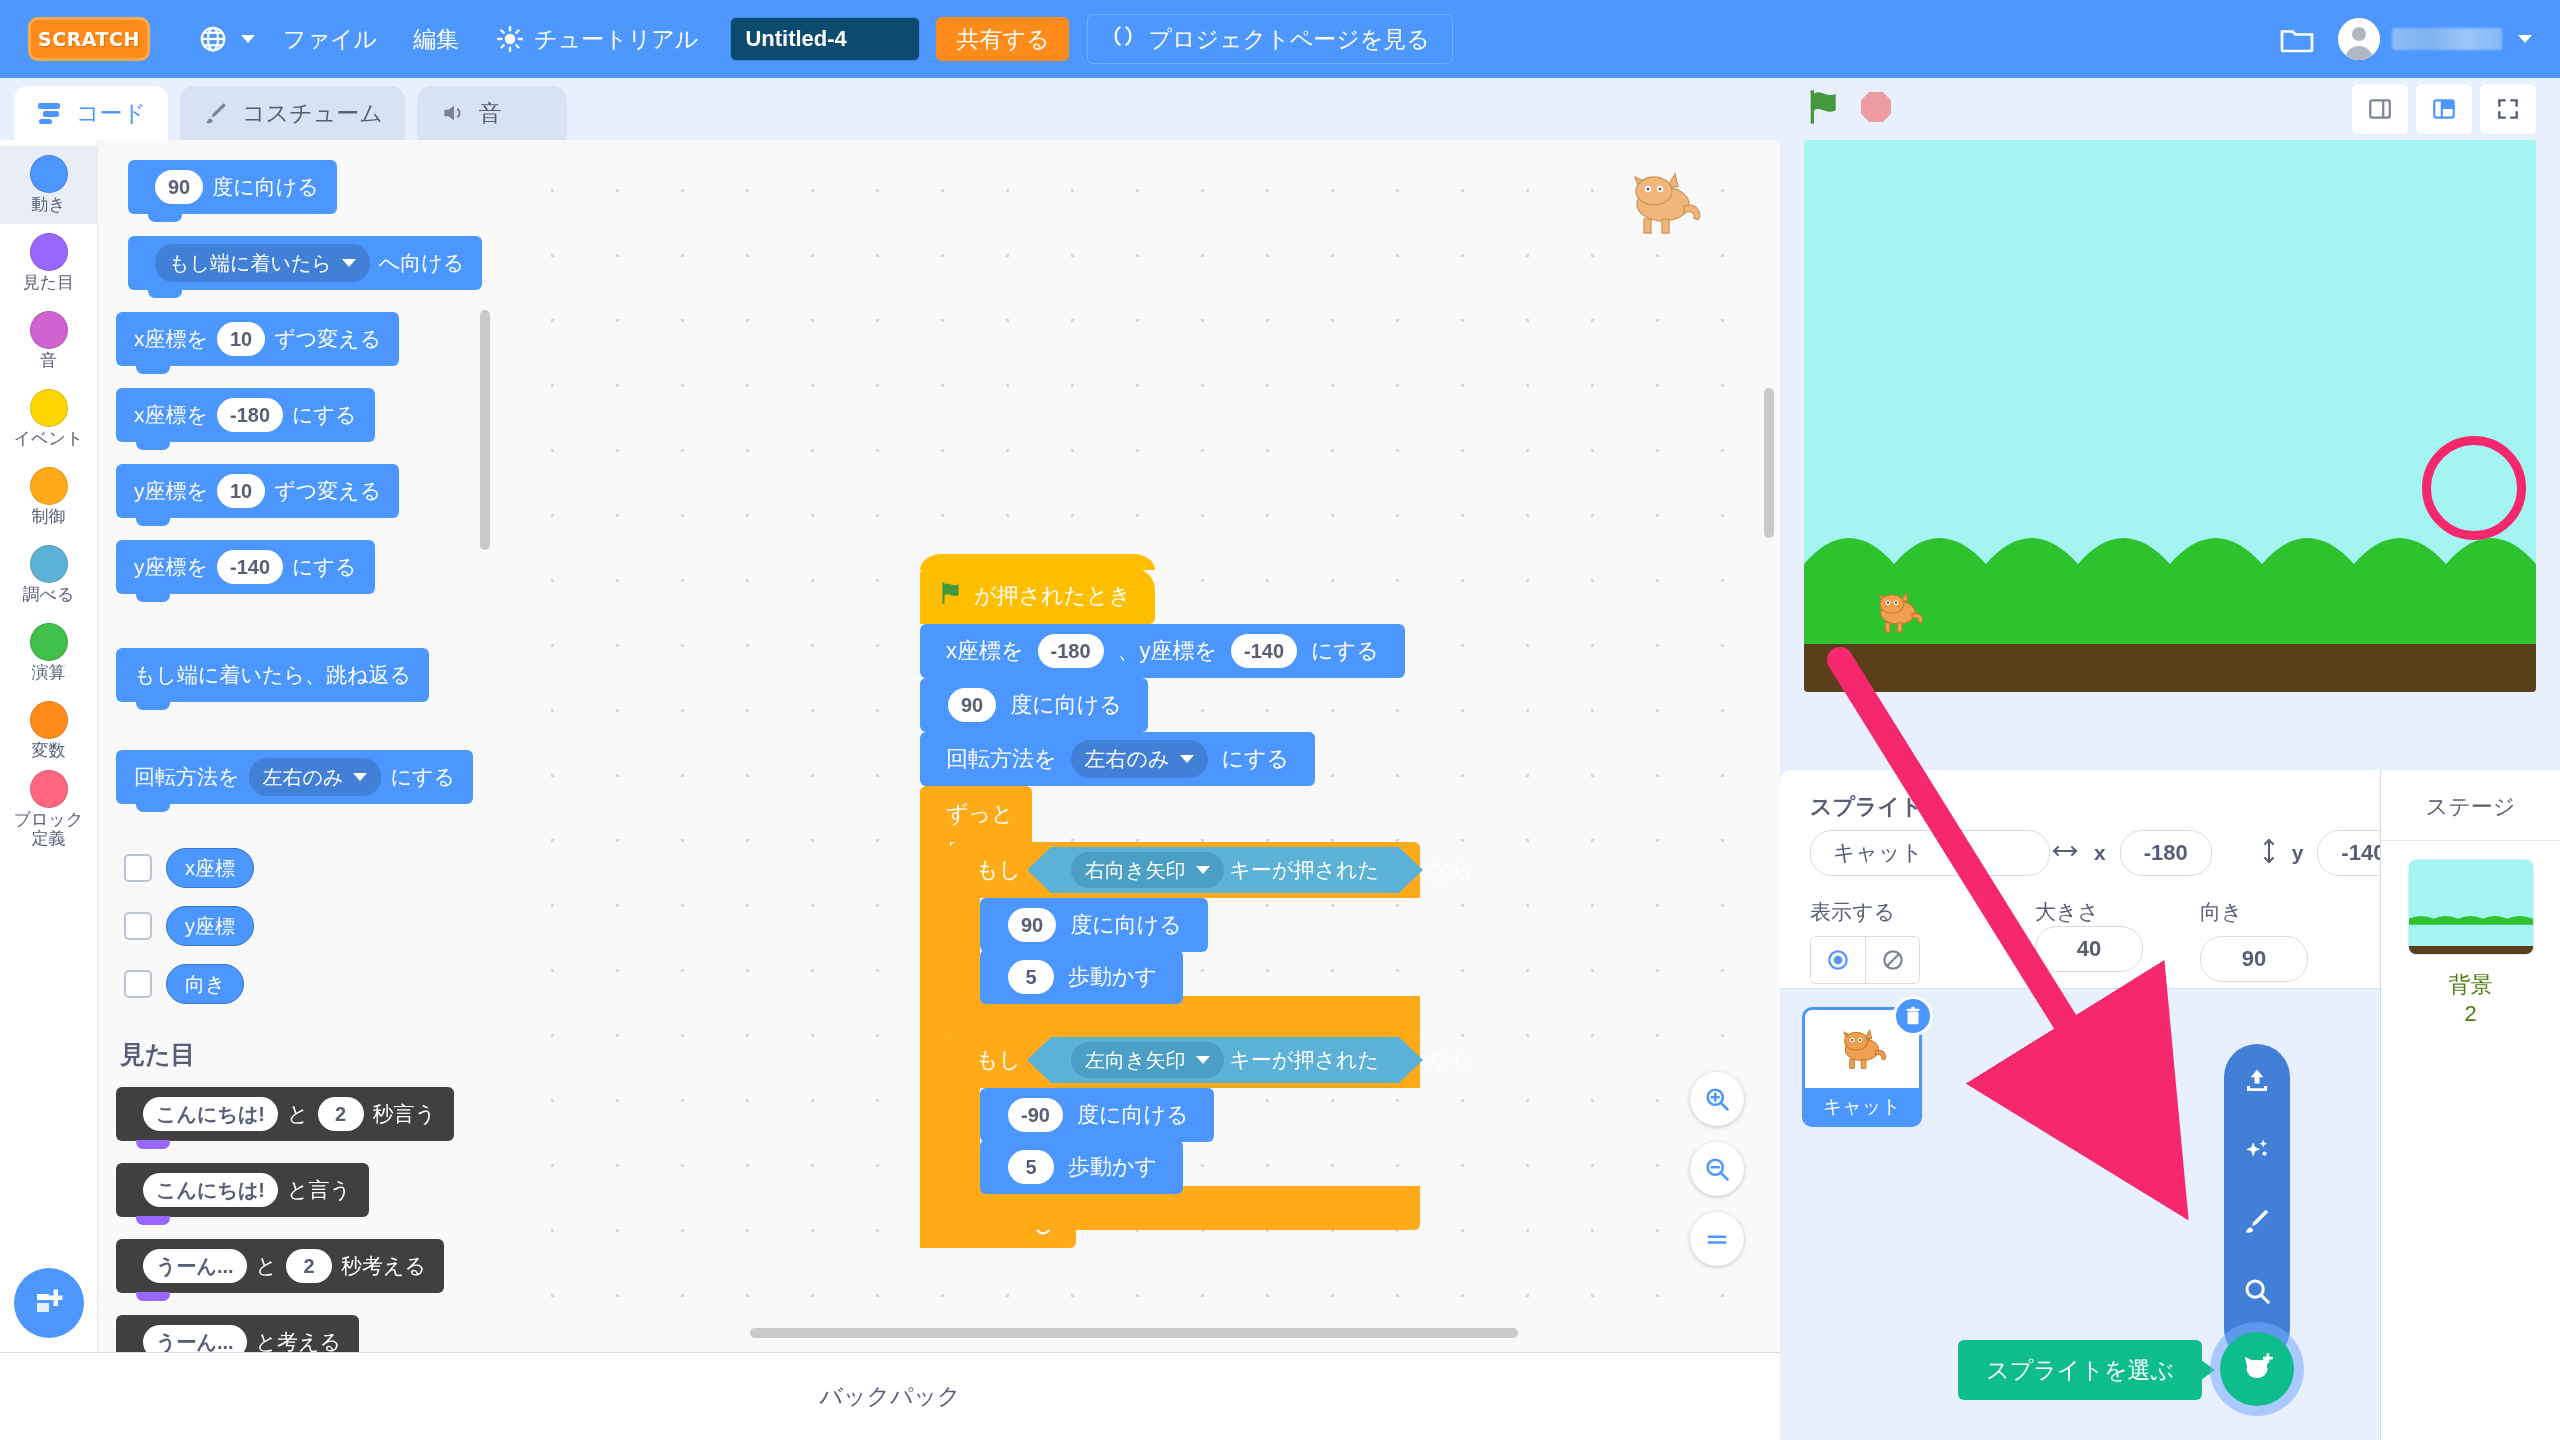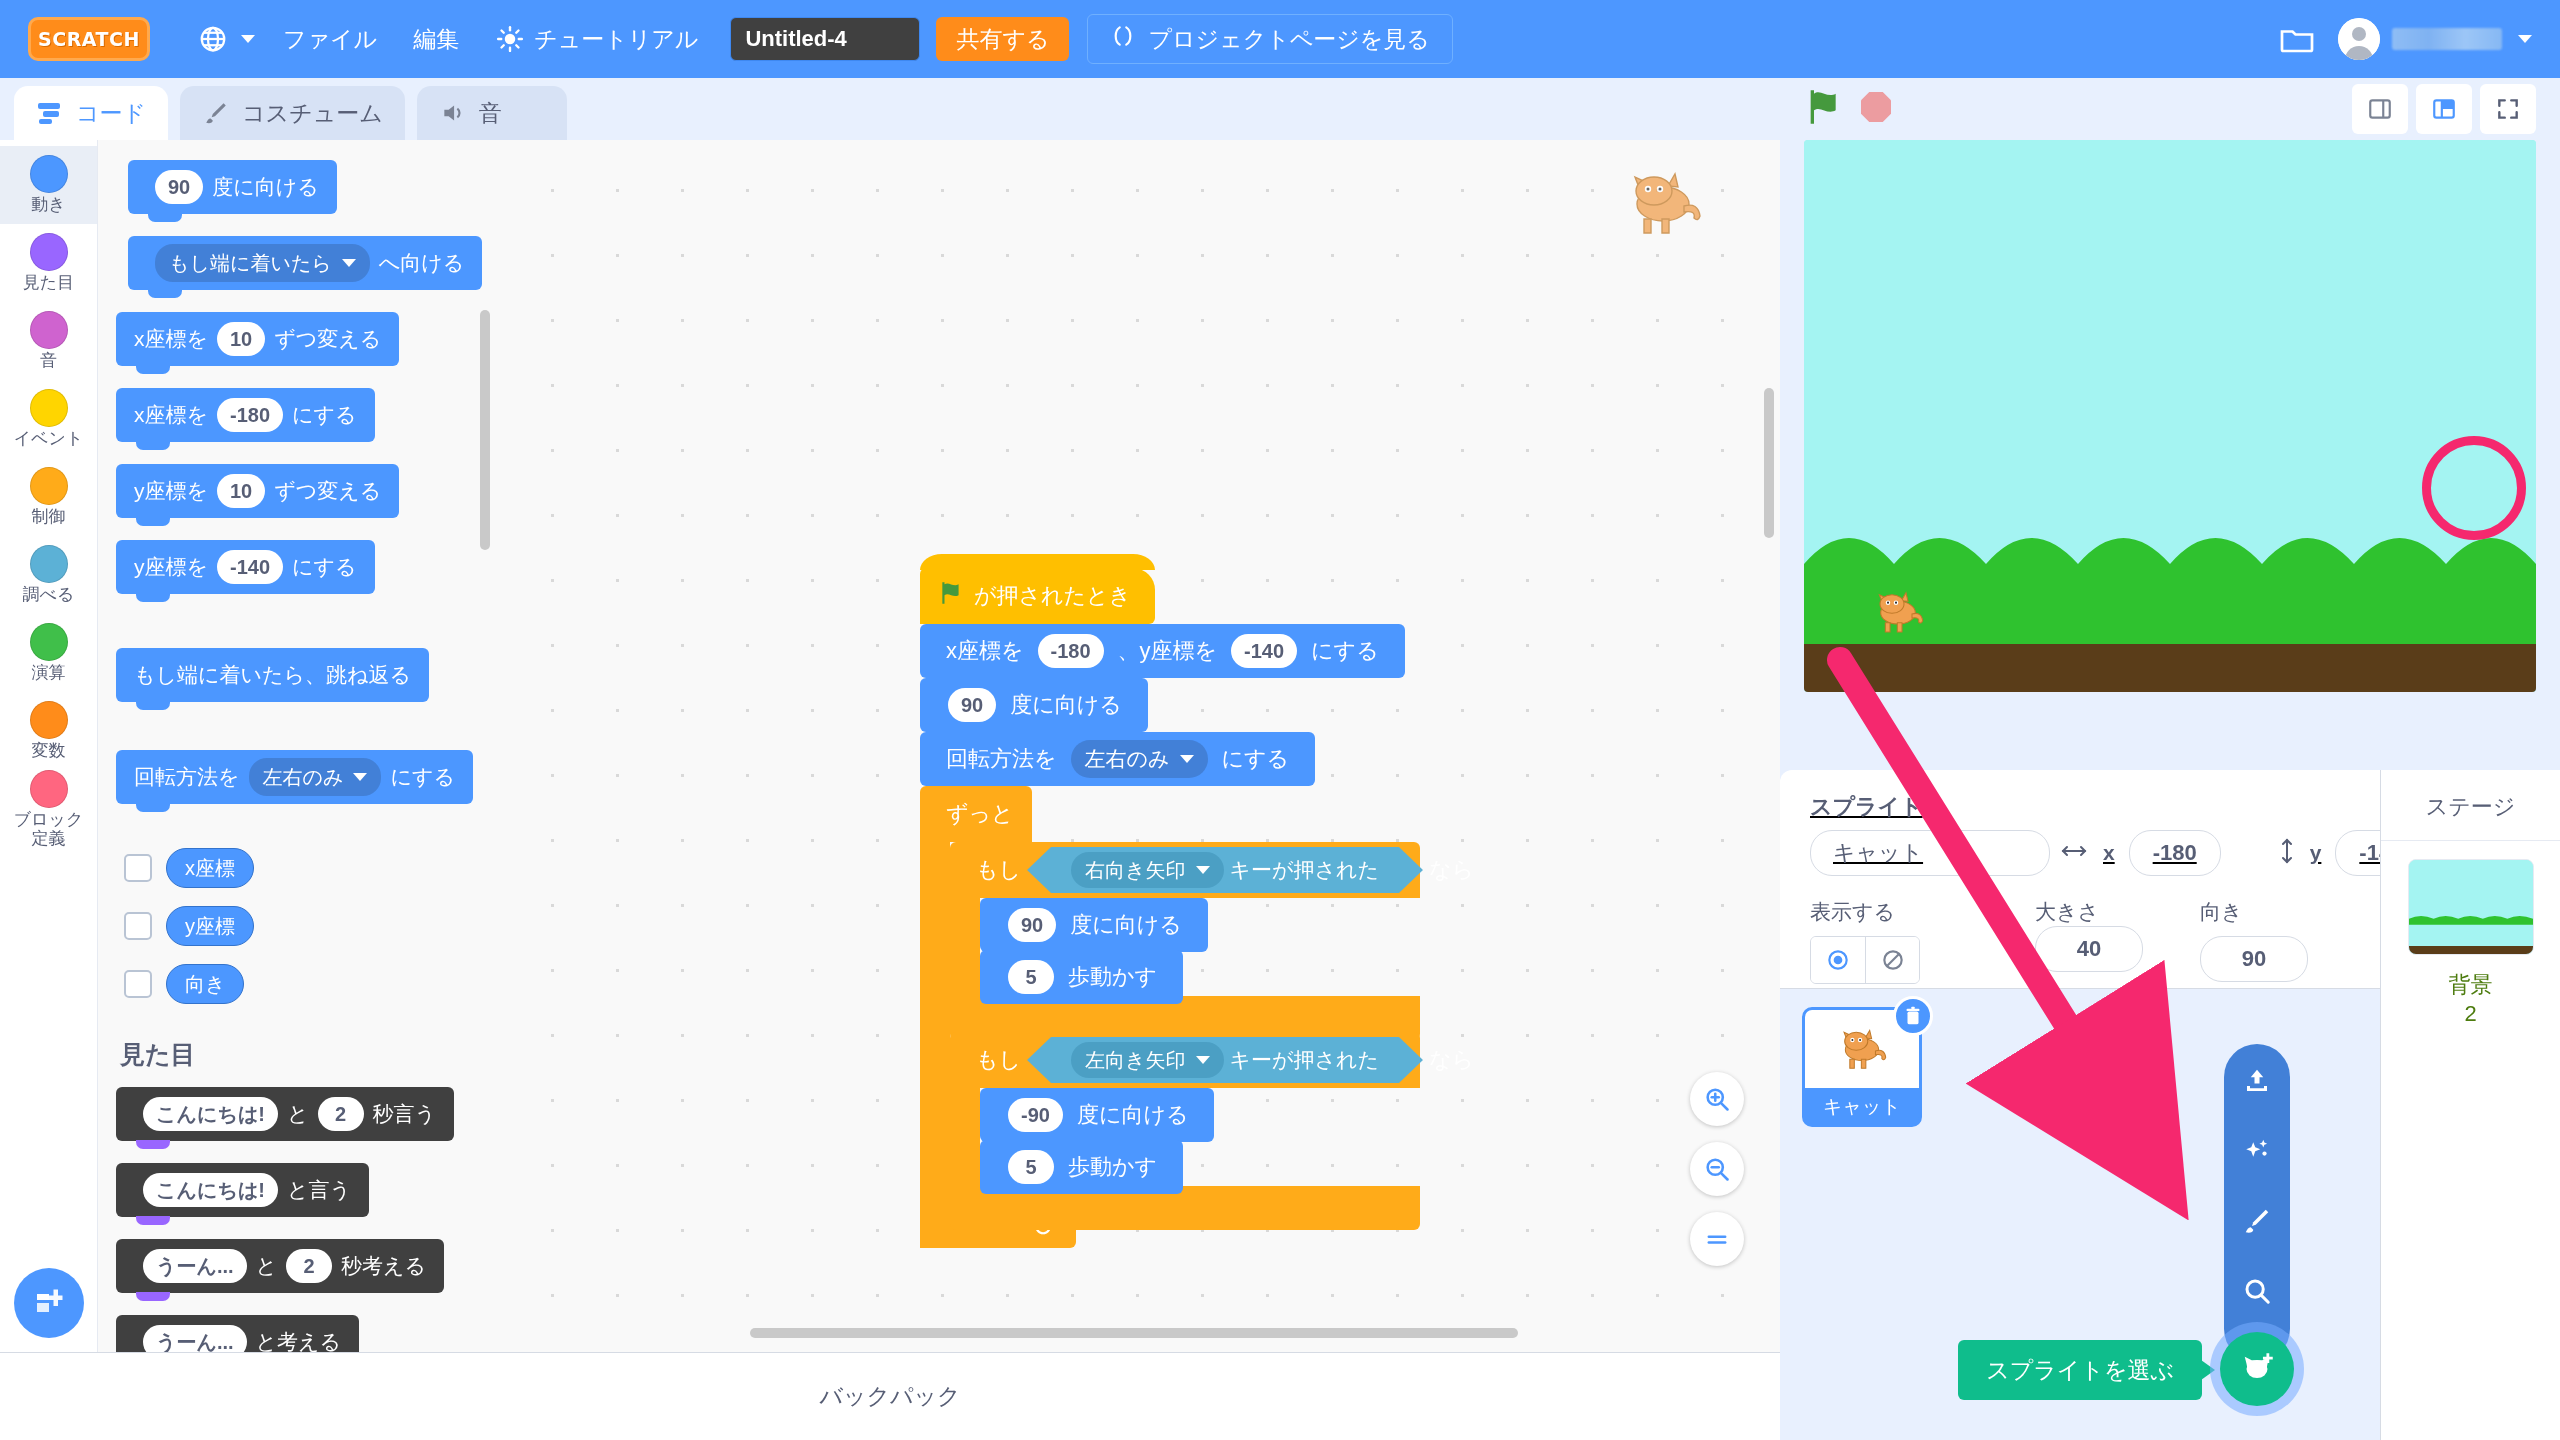--- a/index.html
+++ b/index.html
@@ -37,7 +37,7 @@
   .bulb-icon { width: 30px; height: 30px; }
   .project-title {
     width: 190px; height: 44px; margin-left: 14px; margin-right: 16px;
-    background: #404040; border: 1px solid #3e88f0; border-radius: 6px;
+    background: #0c4a6e; border: 1px solid #3e88f0; border-radius: 6px;
     color: #fff; font-size: 22px; font-weight: bold;
     display: flex; align-items: center; padding: 0 14px;
   }

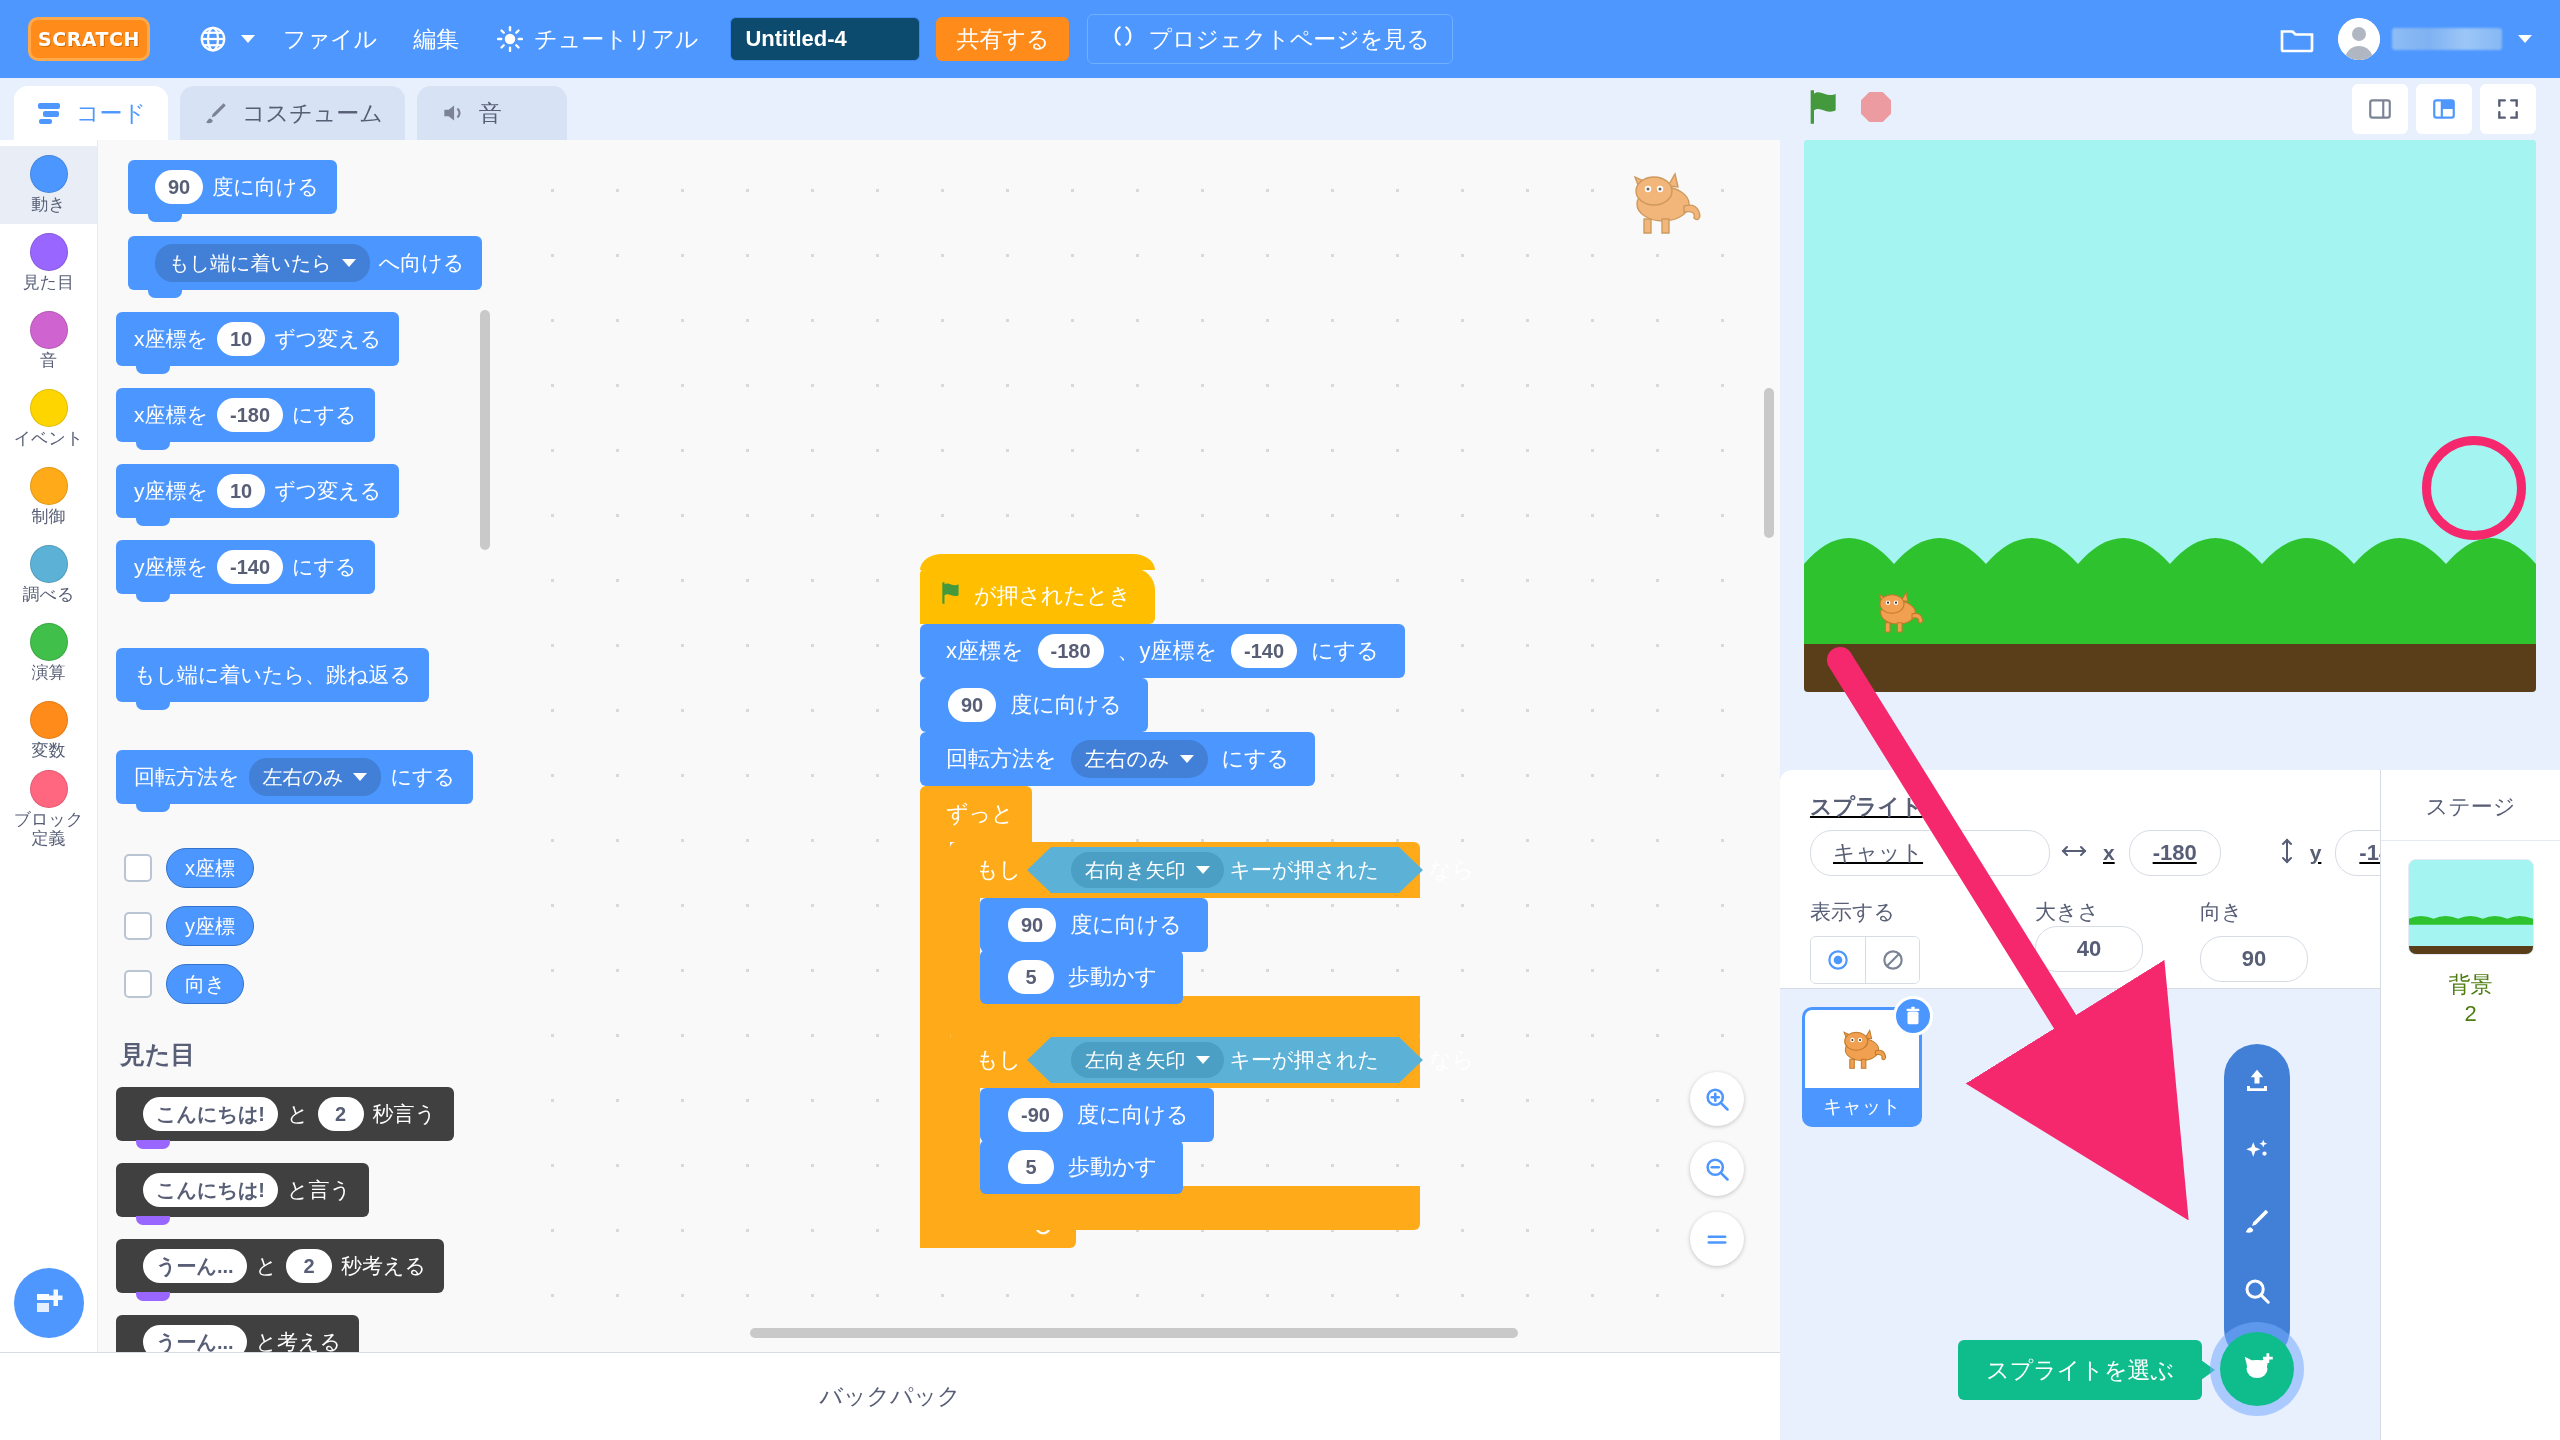--- a/index.html
+++ b/index.html
@@ -229,7 +229,7 @@
     margin-left: 0;
   }
   .sp-inner { padding: 22px 30px 0 30px; position: relative; }
-  .sp-row1 { display: flex; align-items: flex-start; gap: 9px; text-decoration: underline; }
+  .sp-row1 { display: flex; align-items: flex-start; gap: 0; }
   .sp-label { font-size: 22px; color: #575e75; font-weight: bold; }
   .sp-sub { font-size: 21px; color: #575e75; }
   .sp-field {

